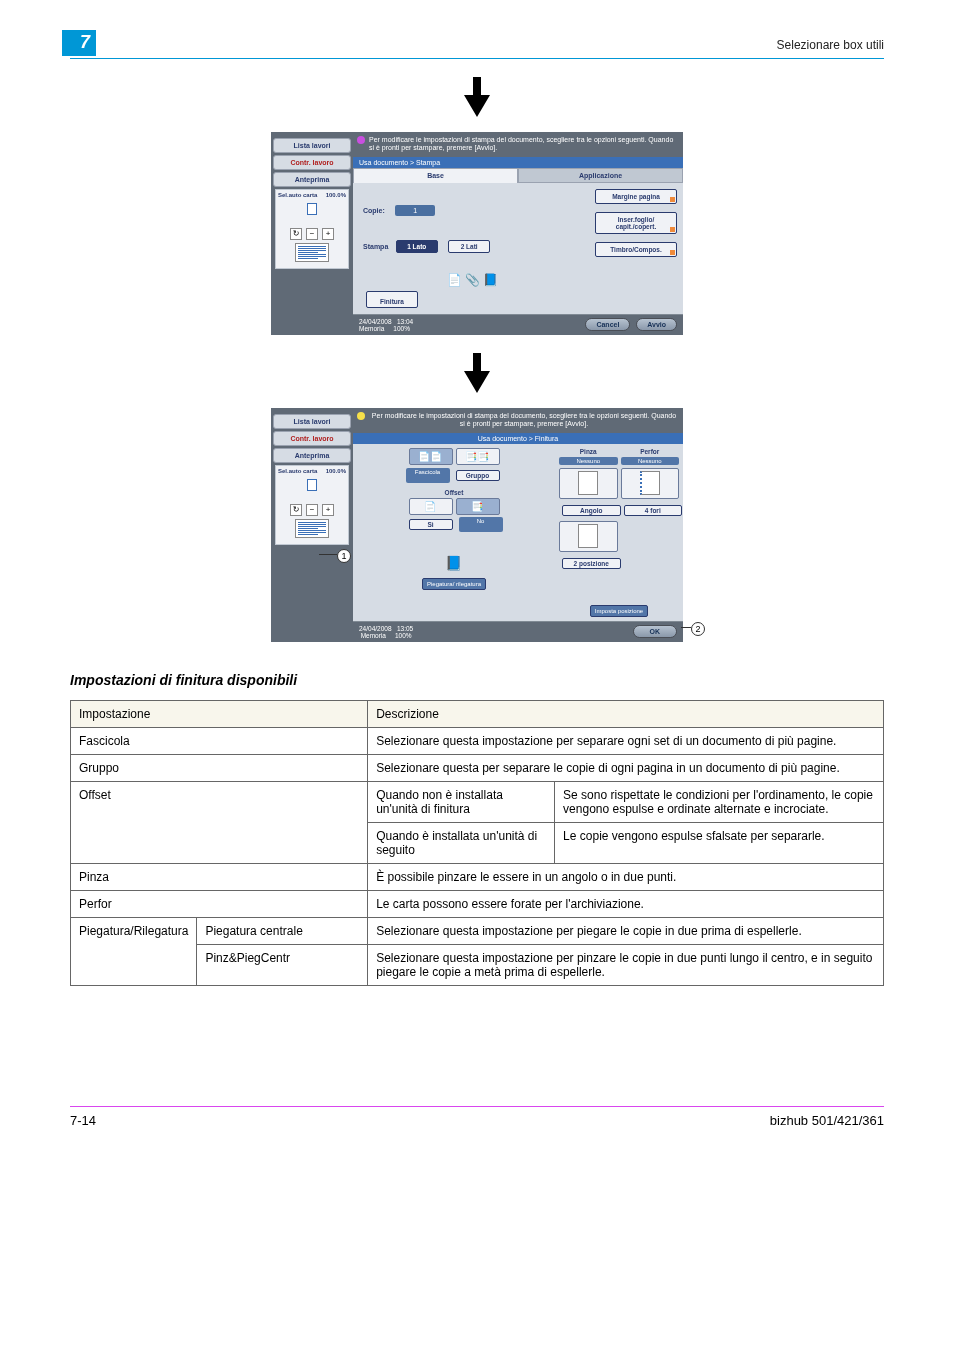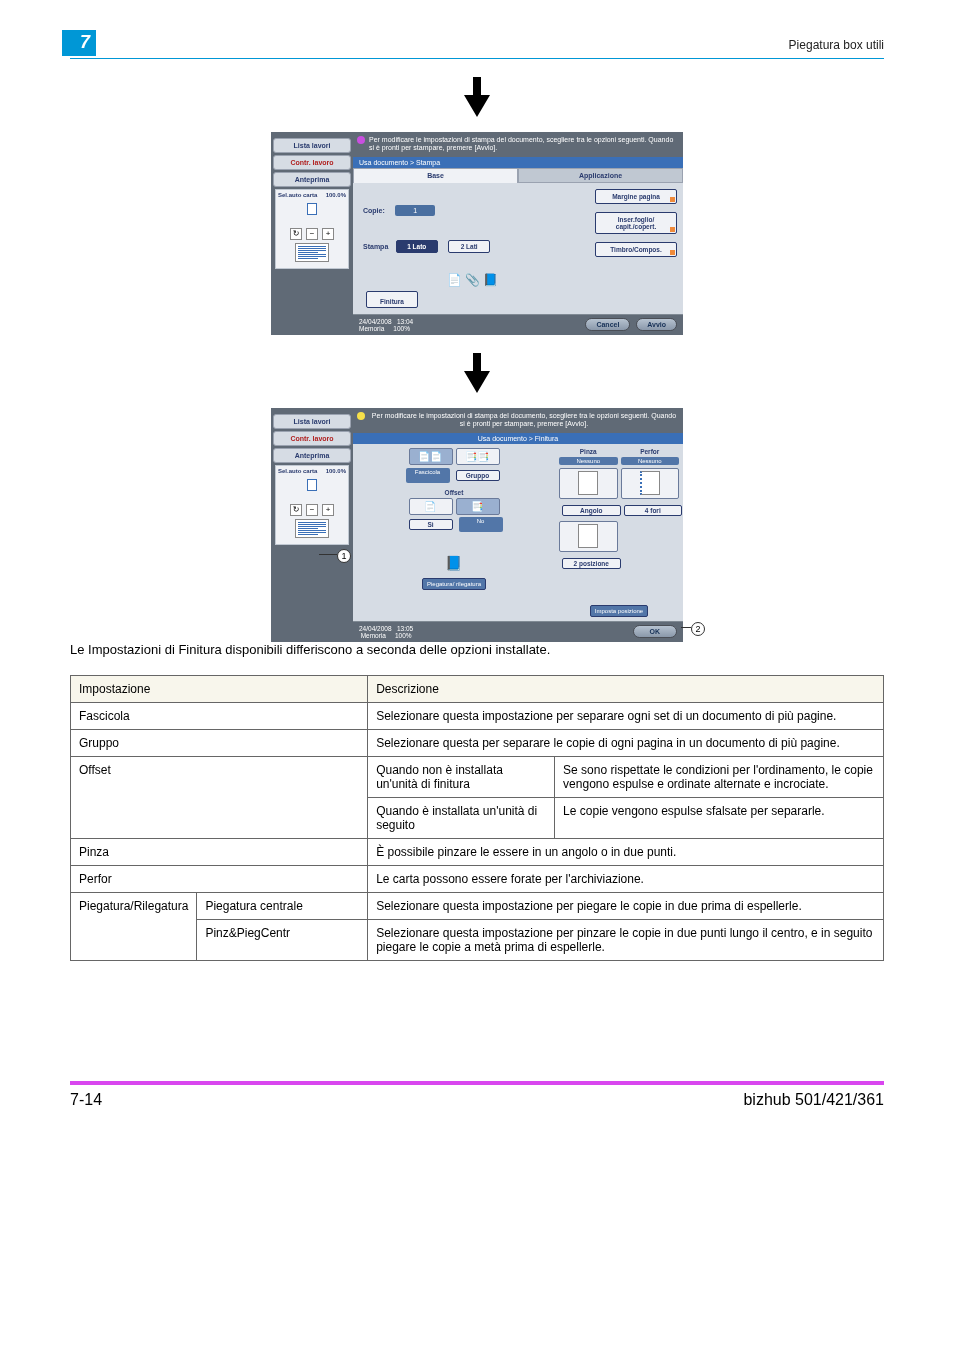--- a/index.html
+++ b/index.html
@@ -308,7 +308,7 @@
 
 <div class="page">
   <div class="chapter-tab">7</div>
-  <div class="header-right">Piegatura box utili</div>
+  <div class="header-right">Selezionare box utili</div>
   <div class="chapter-border"></div>
 
   <div class="arrow-down">

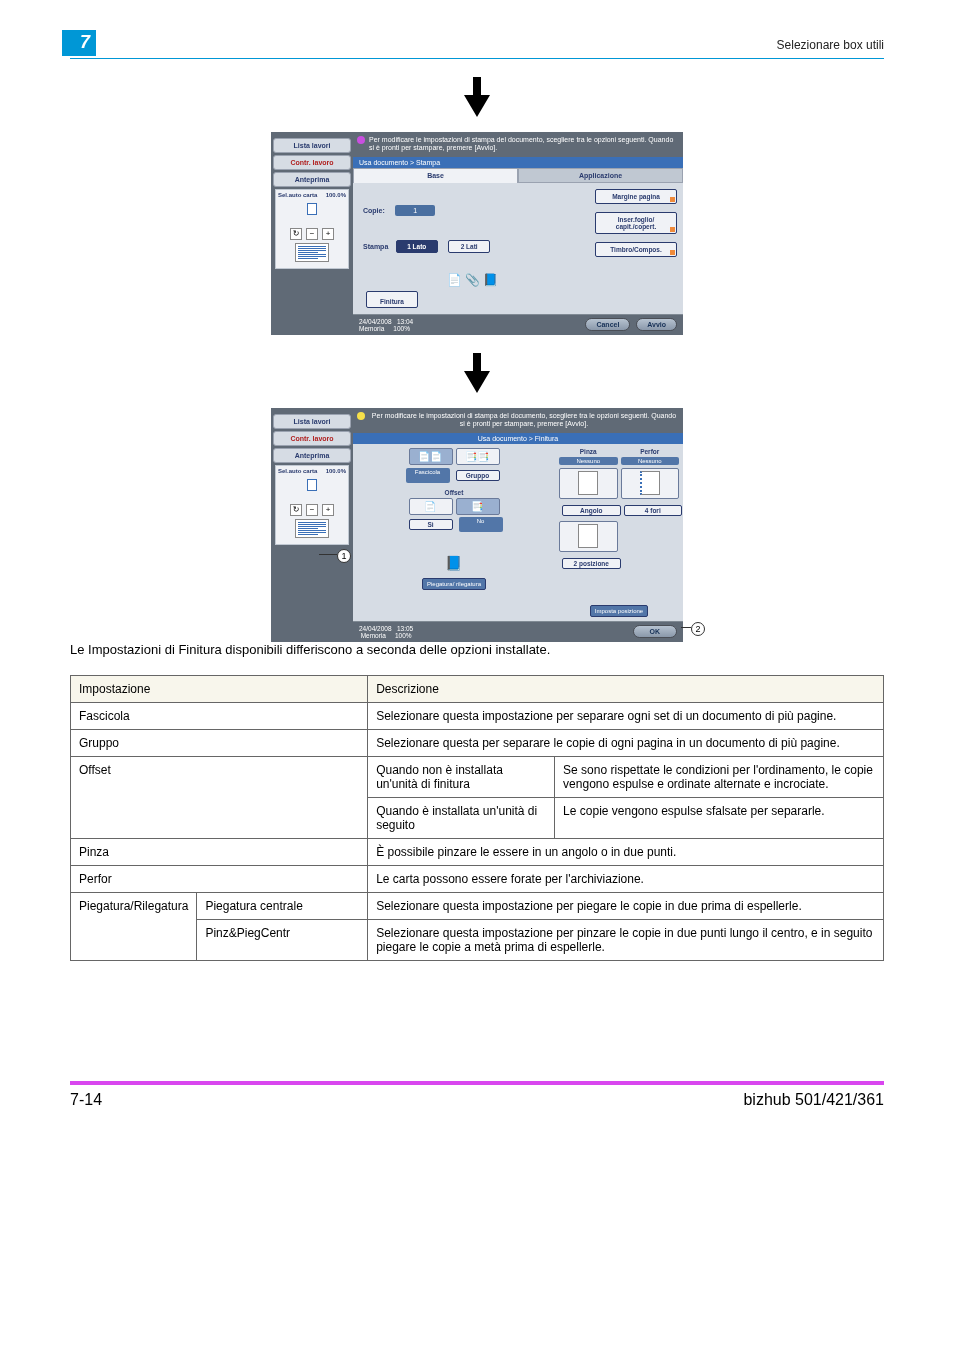--- a/index.html
+++ b/index.html
@@ -479,6 +479,7 @@
    </div>
   </div>
 
+  <div class="sec-title">Impostazioni di finitura disponibili</div>
   <div class="body-text">Le Impostazioni di Finitura disponibili differiscono a seconda delle opzioni installate.</div>
 
   <table class="spec">

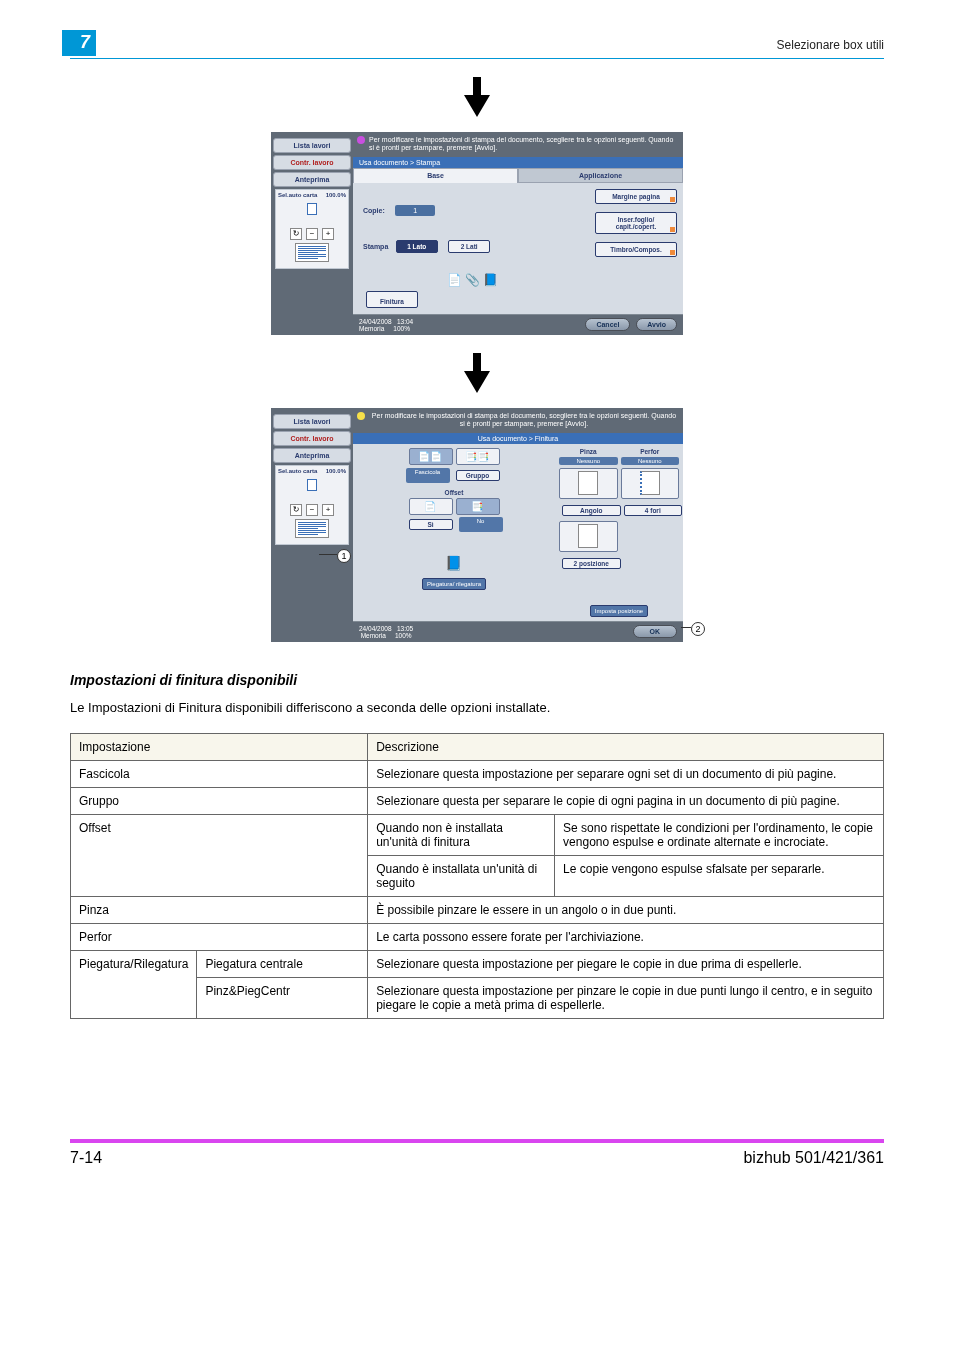--- a/index.html
+++ b/index.html
@@ -480,7 +480,6 @@
   </div>
 
   <div class="sec-title">Impostazioni di finitura disponibili</div>
-  <div class="body-text">Le Impostazioni di Finitura disponibili differiscono a seconda delle opzioni installate.</div>
 
   <table class="spec">
     <tbody>

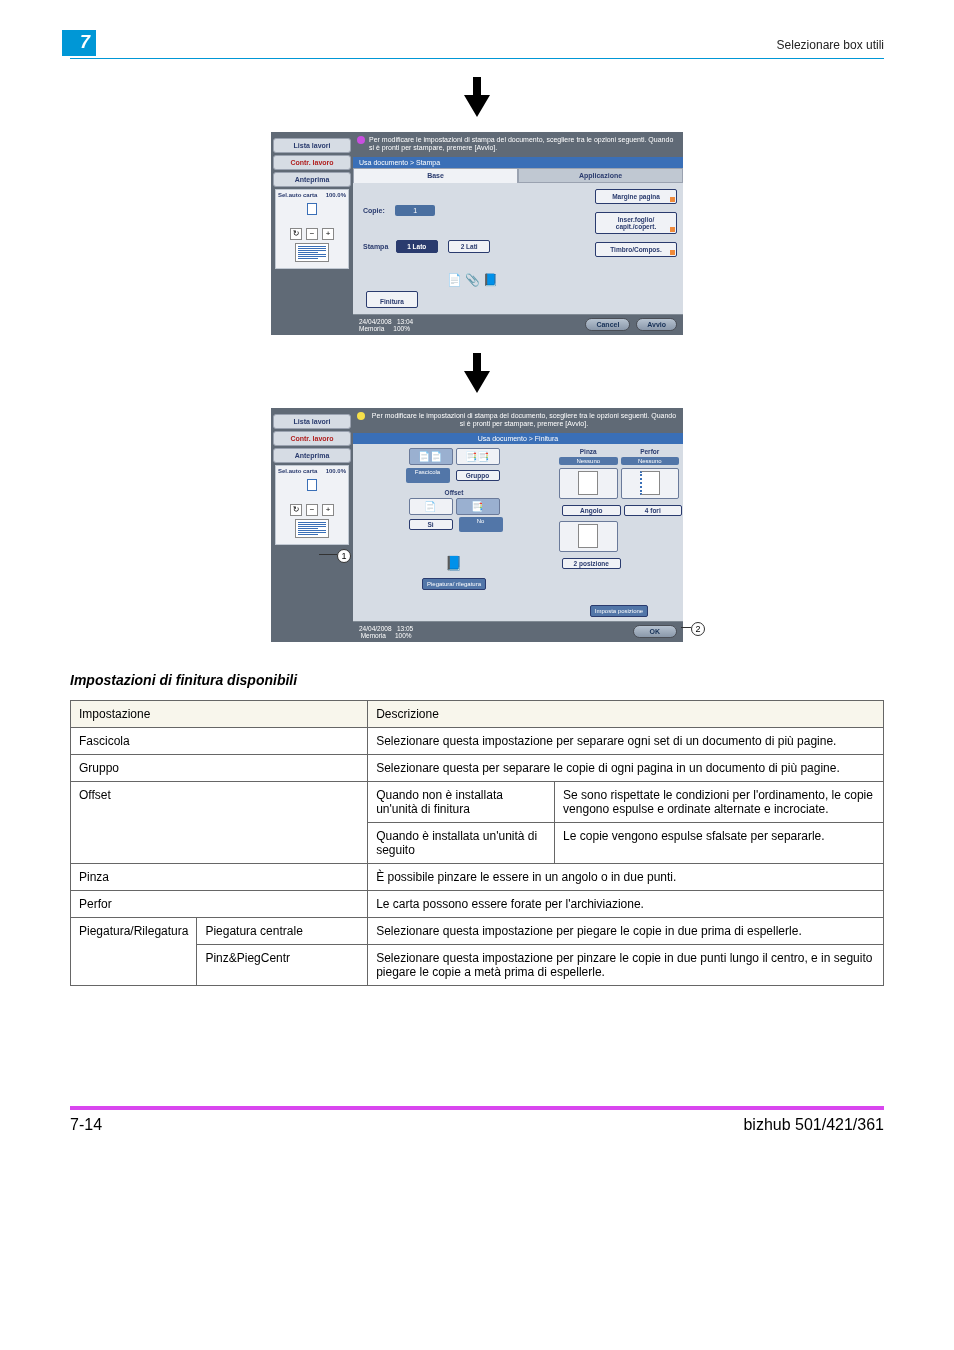--- a/index.html
+++ b/index.html
@@ -297,10 +297,10 @@
   .footer {
     display:flex;
     justify-content:space-between;
-    border-top:4px solid #d946ef;
+    border-top:1px solid #d946ef;
     margin-top:120px;
     padding-top:6px;
-    font-size:16px;
+    font-size:13px;
   }
 </style>
 </head>

